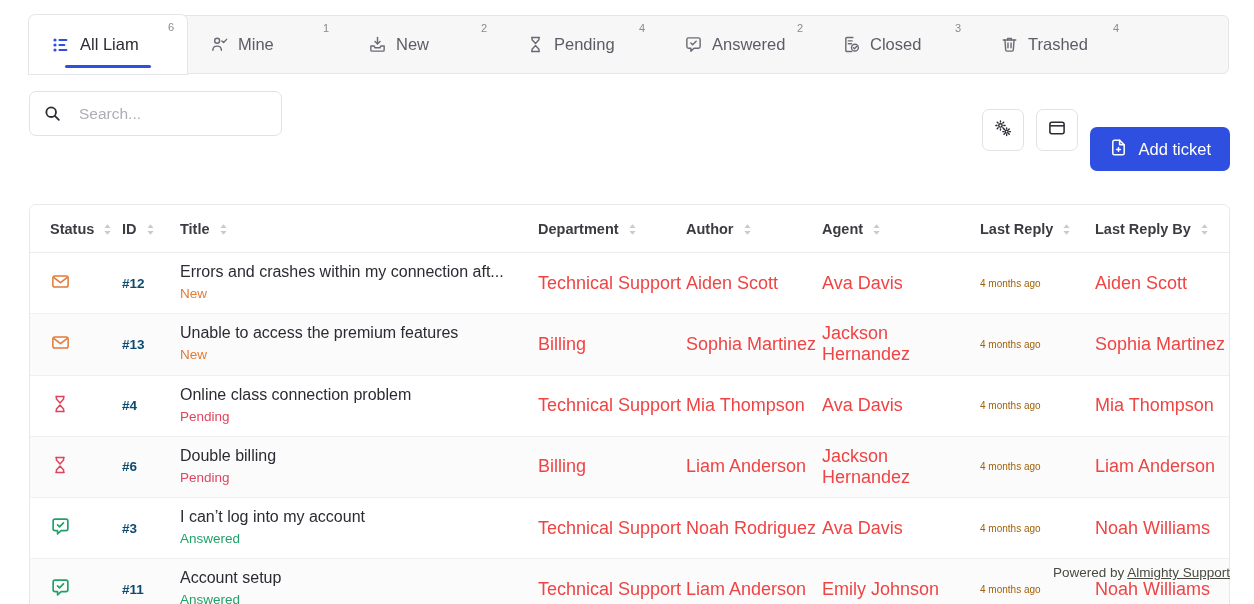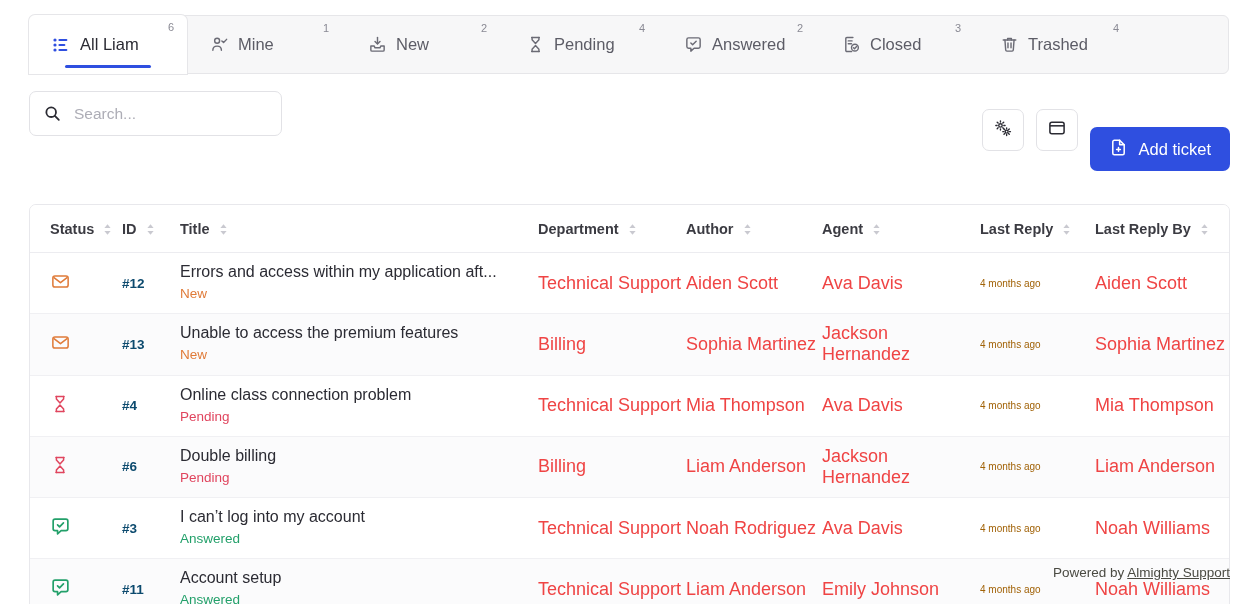--- a/index.html
+++ b/index.html
@@ -57,7 +57,7 @@
   .search {
     position: absolute; left: 0; top: 3px; width: 253px; height: 45px;
     border: 1px solid #e2e2e6; border-radius: 7px; background: #fff;
-    display: flex; align-items: center; padding: 0 14px; gap: 11px;
+    display: flex; align-items: center; padding: 0 14px; gap: 11px; justify-content: space-between;
   }
   .search-icon svg { display: block; }
   .search-input {

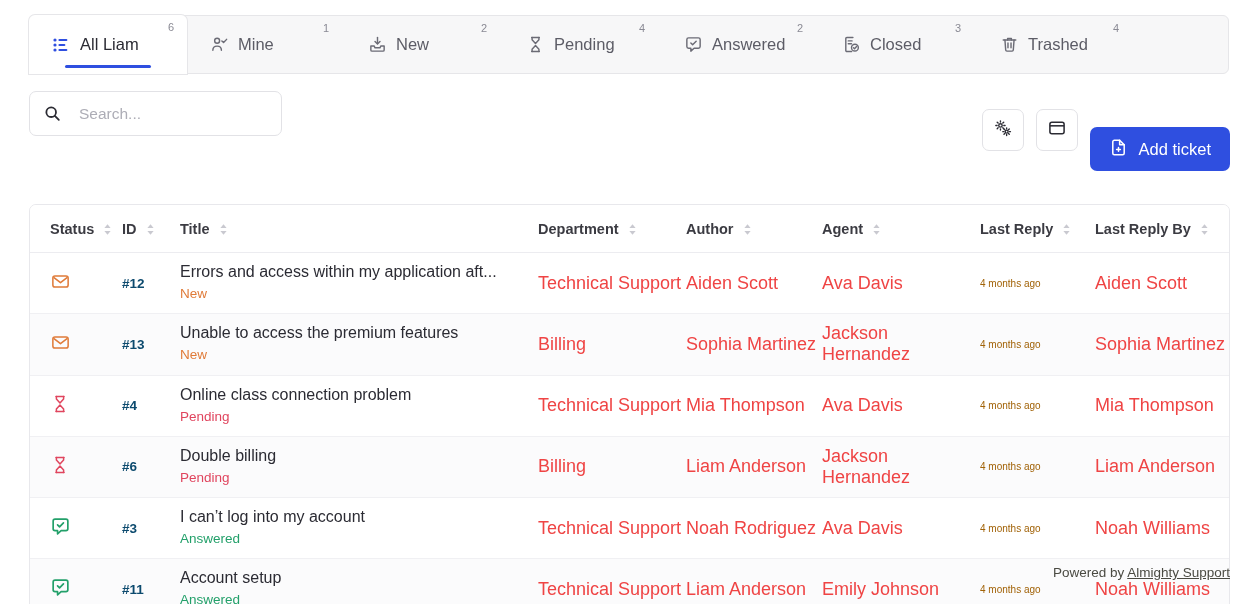--- a/index.html
+++ b/index.html
@@ -375,7 +375,7 @@
             </td>
           <td>
               <div class="cell">
-            <div class="ttl">Errors and access within my application aft...</div>
+            <div class="ttl">Errors and crashes within my connection aft...</div>
             <div class="sub new">New</div>
           </div>
             </td>

